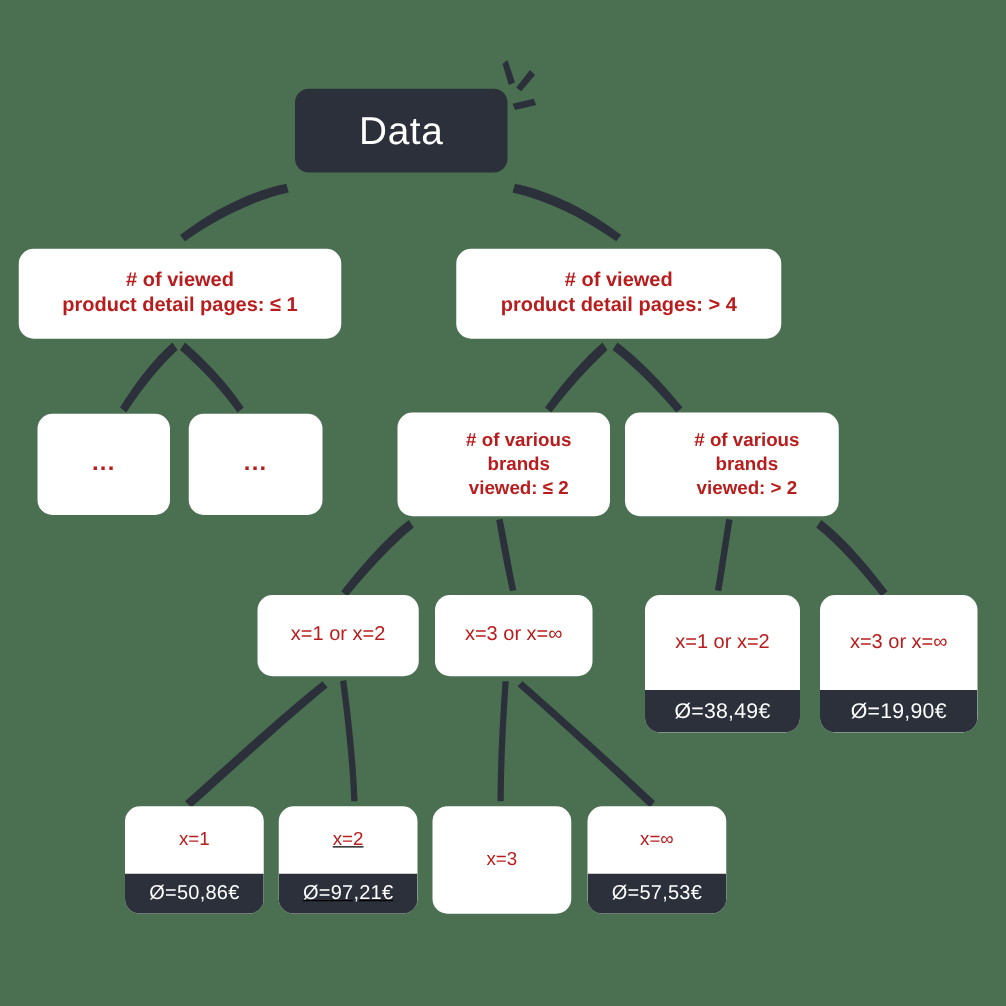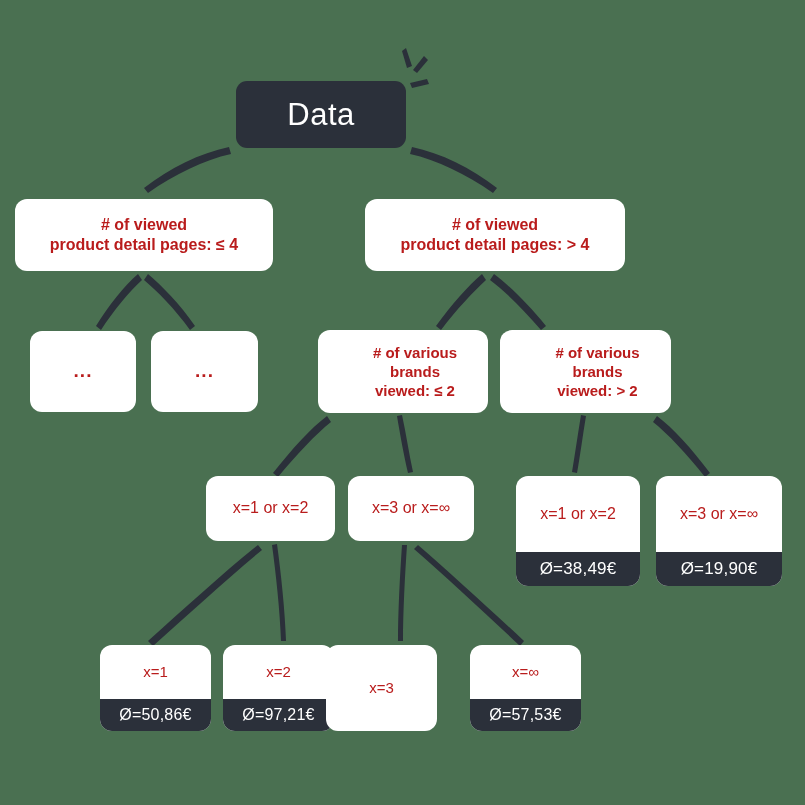--- a/index.html
+++ b/index.html
@@ -61,7 +61,7 @@
   
   #node-root {
     left: 236px;
-    top: 81px;
+    top: 71px;
     width: 170px;
     height: 67px;
     background: #2b303a;

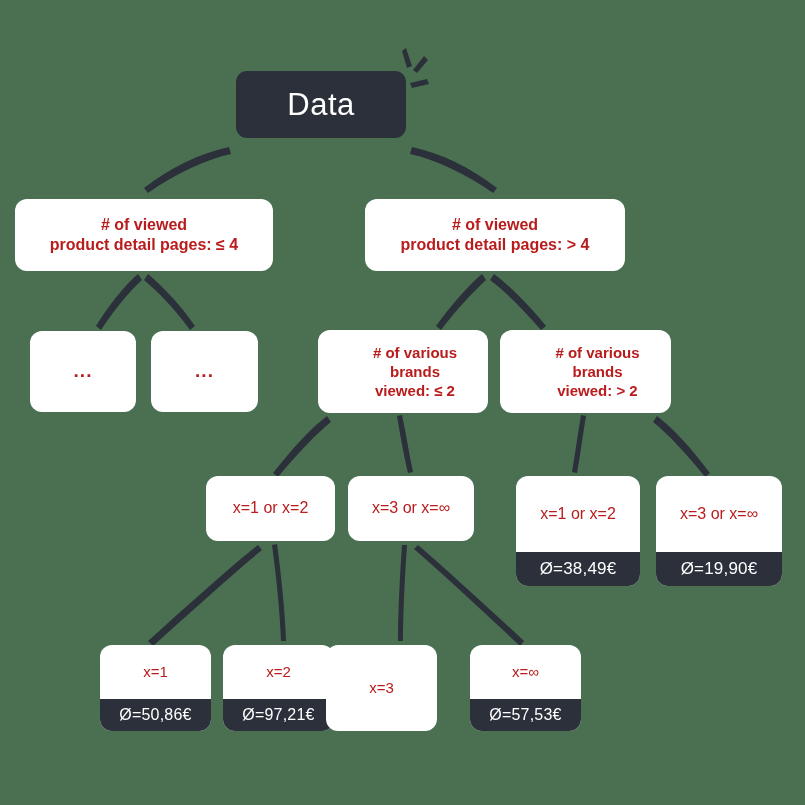--- a/index.html
+++ b/index.html
@@ -233,7 +233,7 @@
     <div class="node-body">
       <div>
         <div># of viewed</div>
-        <div>product detail pages: ≤ 4</div>
+        <div>product detail pages: ≤ 1</div>
       </div>
     </div>
   </div>

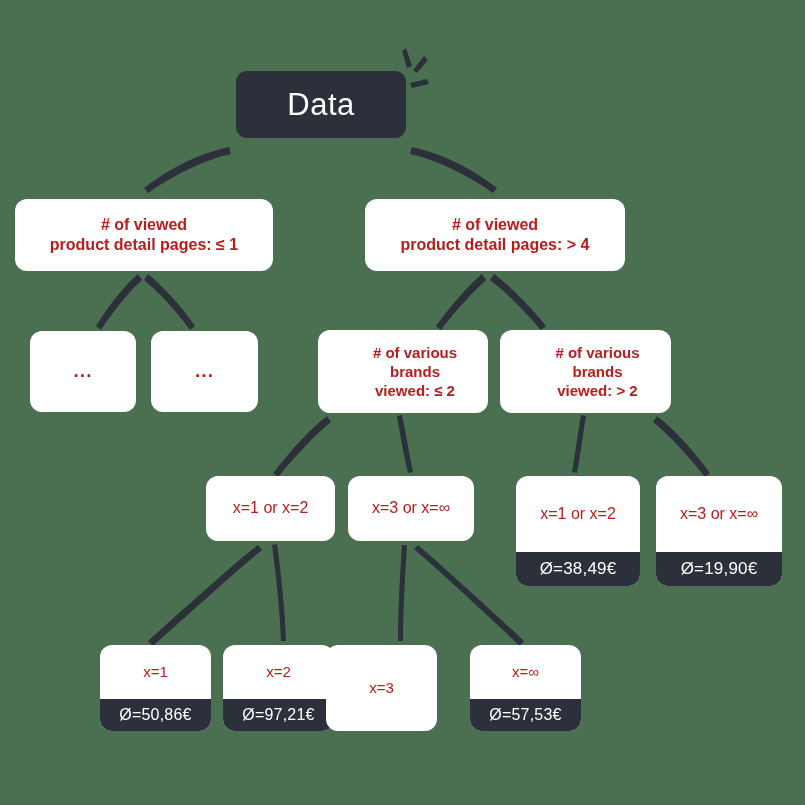--- a/index.html
+++ b/index.html
@@ -170,7 +170,7 @@
     height: 86px;
   }
   #node-leaf-1 { left: 100px; }
-  #node-leaf-2 { left: 223px; }
+  #node-leaf-2 { left: 223px; text-decoration: underline; }
   #node-leaf-3 { left: 326px; }
   #node-leaf-4 { left: 470px; }
   .leaf .node-body {

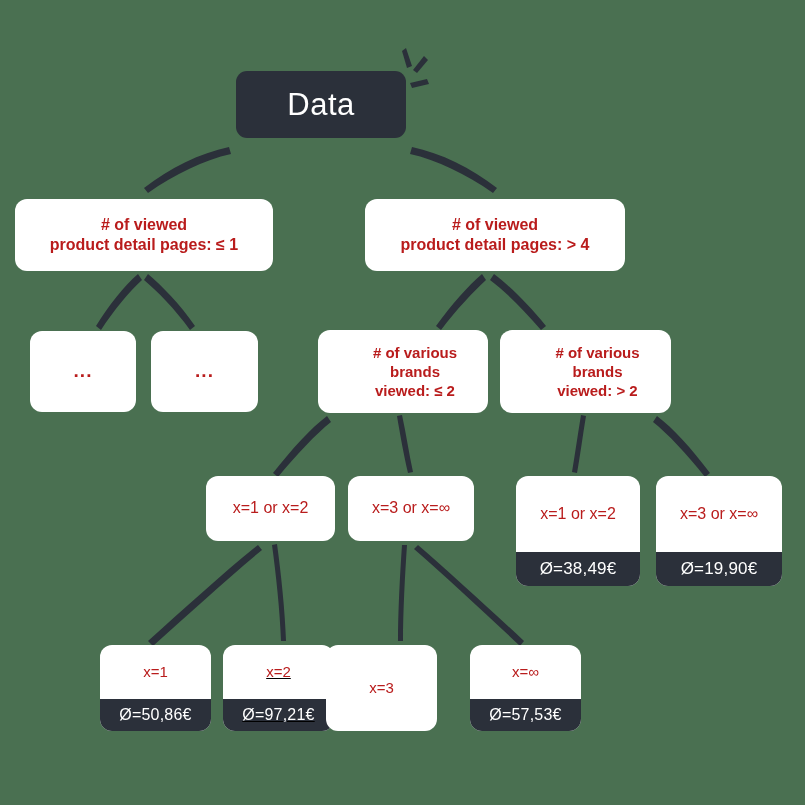--- a/index.html
+++ b/index.html
@@ -171,7 +171,7 @@
   }
   #node-leaf-1 { left: 100px; }
   #node-leaf-2 { left: 223px; text-decoration: underline; }
-  #node-leaf-3 { left: 326px; }
+  #node-leaf-3 { left: 346px; }
   #node-leaf-4 { left: 470px; }
   .leaf .node-body {
     font-size: 15px;

